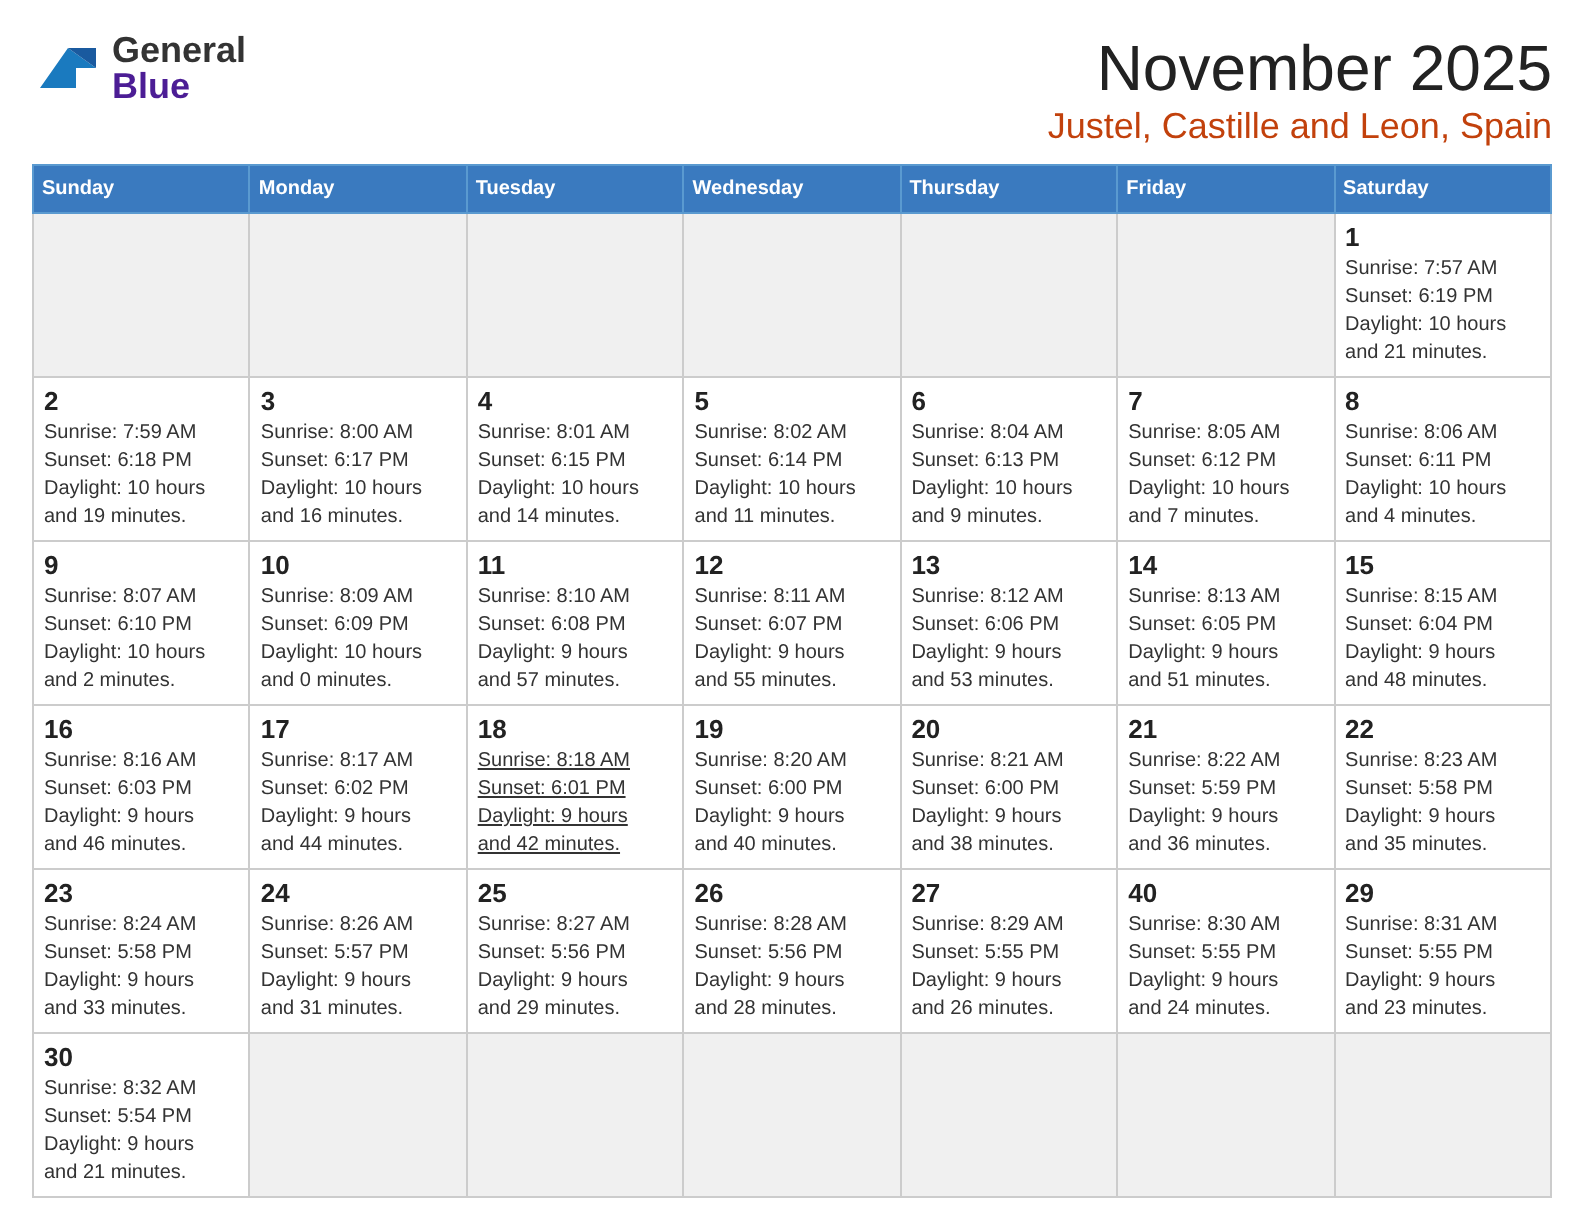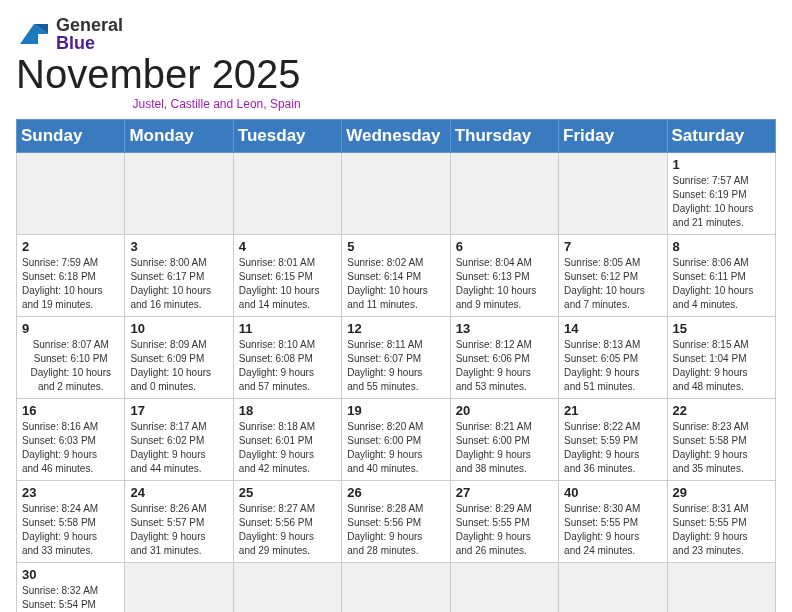--- a/index.html
+++ b/index.html
@@ -15,7 +15,6 @@
       justify-content: space-between;
       align-items: flex-start;
       margin-bottom: 8px;
-      flex-direction: column;
     }
     .logo {
       display: flex;

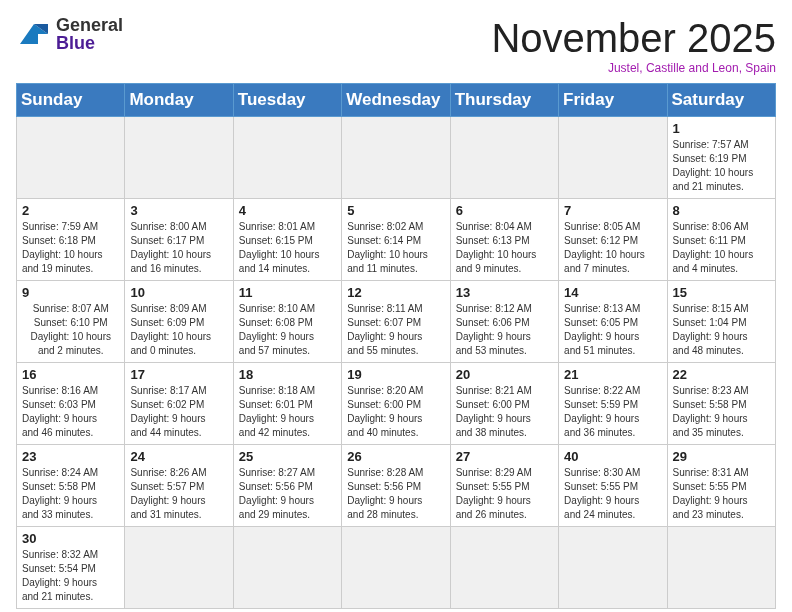--- a/index.html
+++ b/index.html
@@ -38,7 +38,7 @@
       text-align: right;
     }
     .month-title {
-      font-size: 40px;
+      font-size: 32px;
       font-weight: normal;
       color: #222;
     }

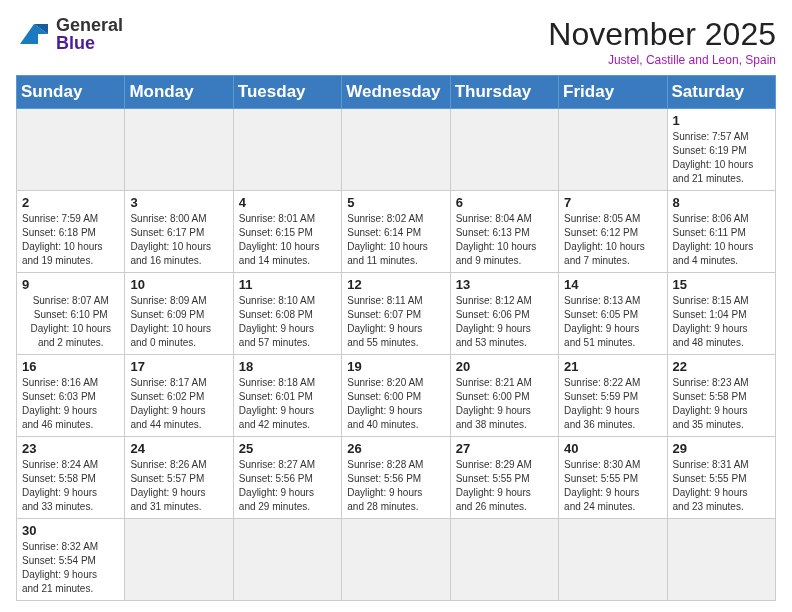--- a/index.html
+++ b/index.html
@@ -43,8 +43,8 @@
       color: #222;
     }
     .location {
-      font-size: 12px;
-      color: #a21caf;
+      font-size: 18px;
+      color: #c2410c;
     }
     .calendar {
       width: 100%;

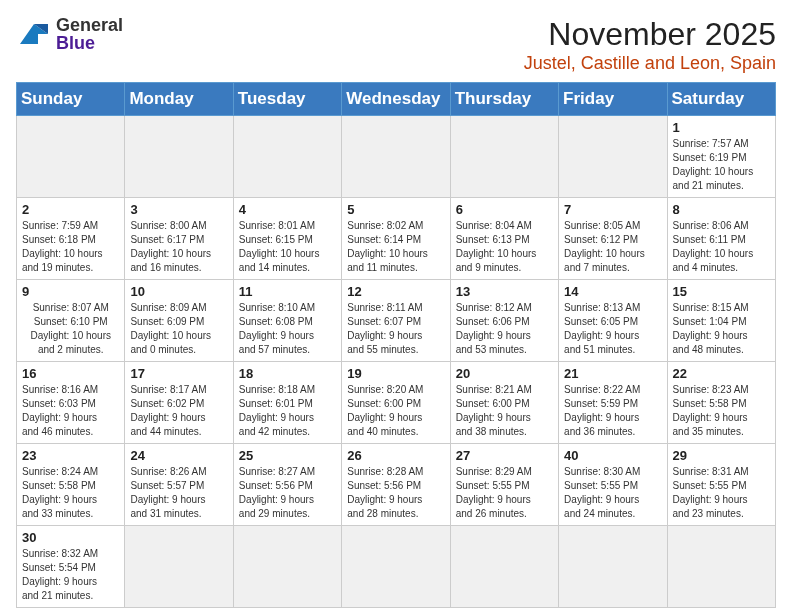--- a/index.html
+++ b/index.html
@@ -54,7 +54,7 @@
     .calendar th {
       background: #3a7abf;
       color: #fff;
-      font-size: 17px;
+      font-size: 10px;
       font-weight: bold;
       padding: 6px 4px;
       text-align: left;

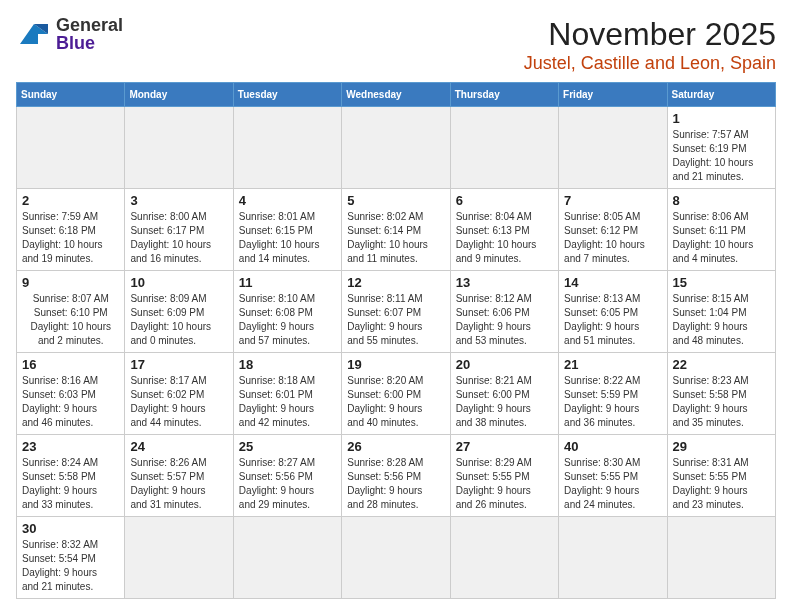--- a/index.html
+++ b/index.html
@@ -191,7 +191,7 @@
       <tr>
         <td>
           <span class="day-number">9</span>
-          <div class="day-info" style="white-space: pre-line; text-align: center;">Sunrise: 8:07 AM
+          <div class="day-info" style="white-space: pre-line;">Sunrise: 8:07 AM
 Sunset: 6:10 PM
 Daylight: 10 hours
 and 2 minutes.</div>

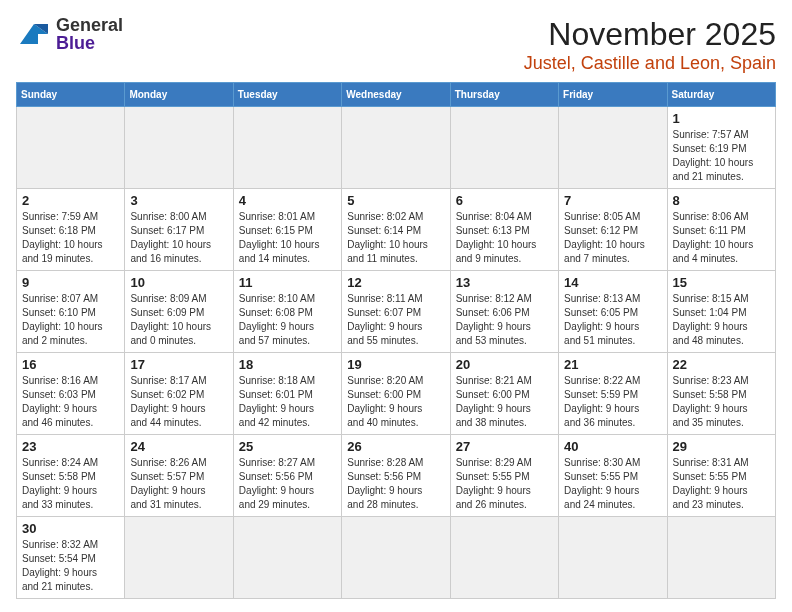--- a/index.html
+++ b/index.html
@@ -234,7 +234,7 @@
         <td>
           <span class="day-number">15</span>
           <div class="day-info" style="white-space: pre-line;">Sunrise: 8:15 AM
-Sunset: 1:04 PM
+Sunset: 6:04 PM
 Daylight: 9 hours
 and 48 minutes.</div>
         </td>

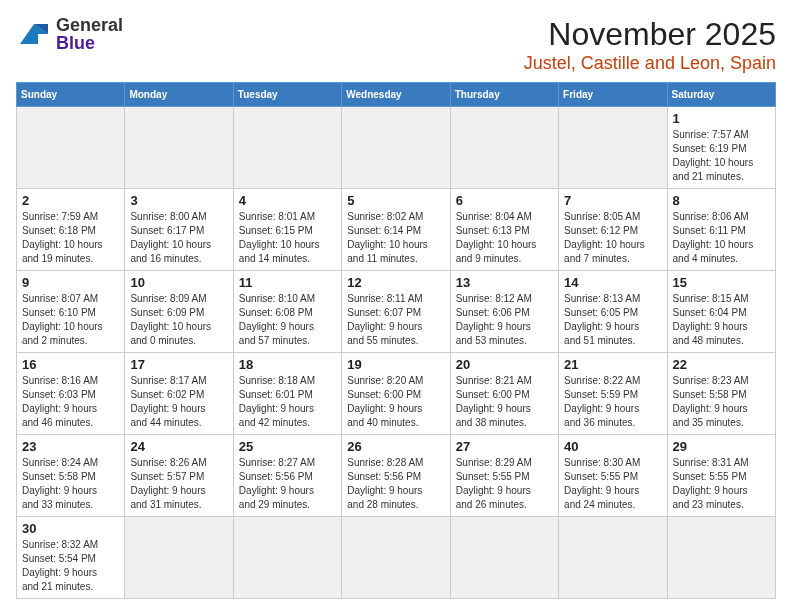--- a/index.html
+++ b/index.html
@@ -256,7 +256,7 @@
         </td>
         <td>
           <span class="day-number">18</span>
-          <div class="day-info" style="white-space: pre-line;">Sunrise: 8:18 AM
+          <div class="day-info" style="white-space: pre-line; text-decoration: underline;">Sunrise: 8:18 AM
 Sunset: 6:01 PM
 Daylight: 9 hours
 and 42 minutes.</div>

